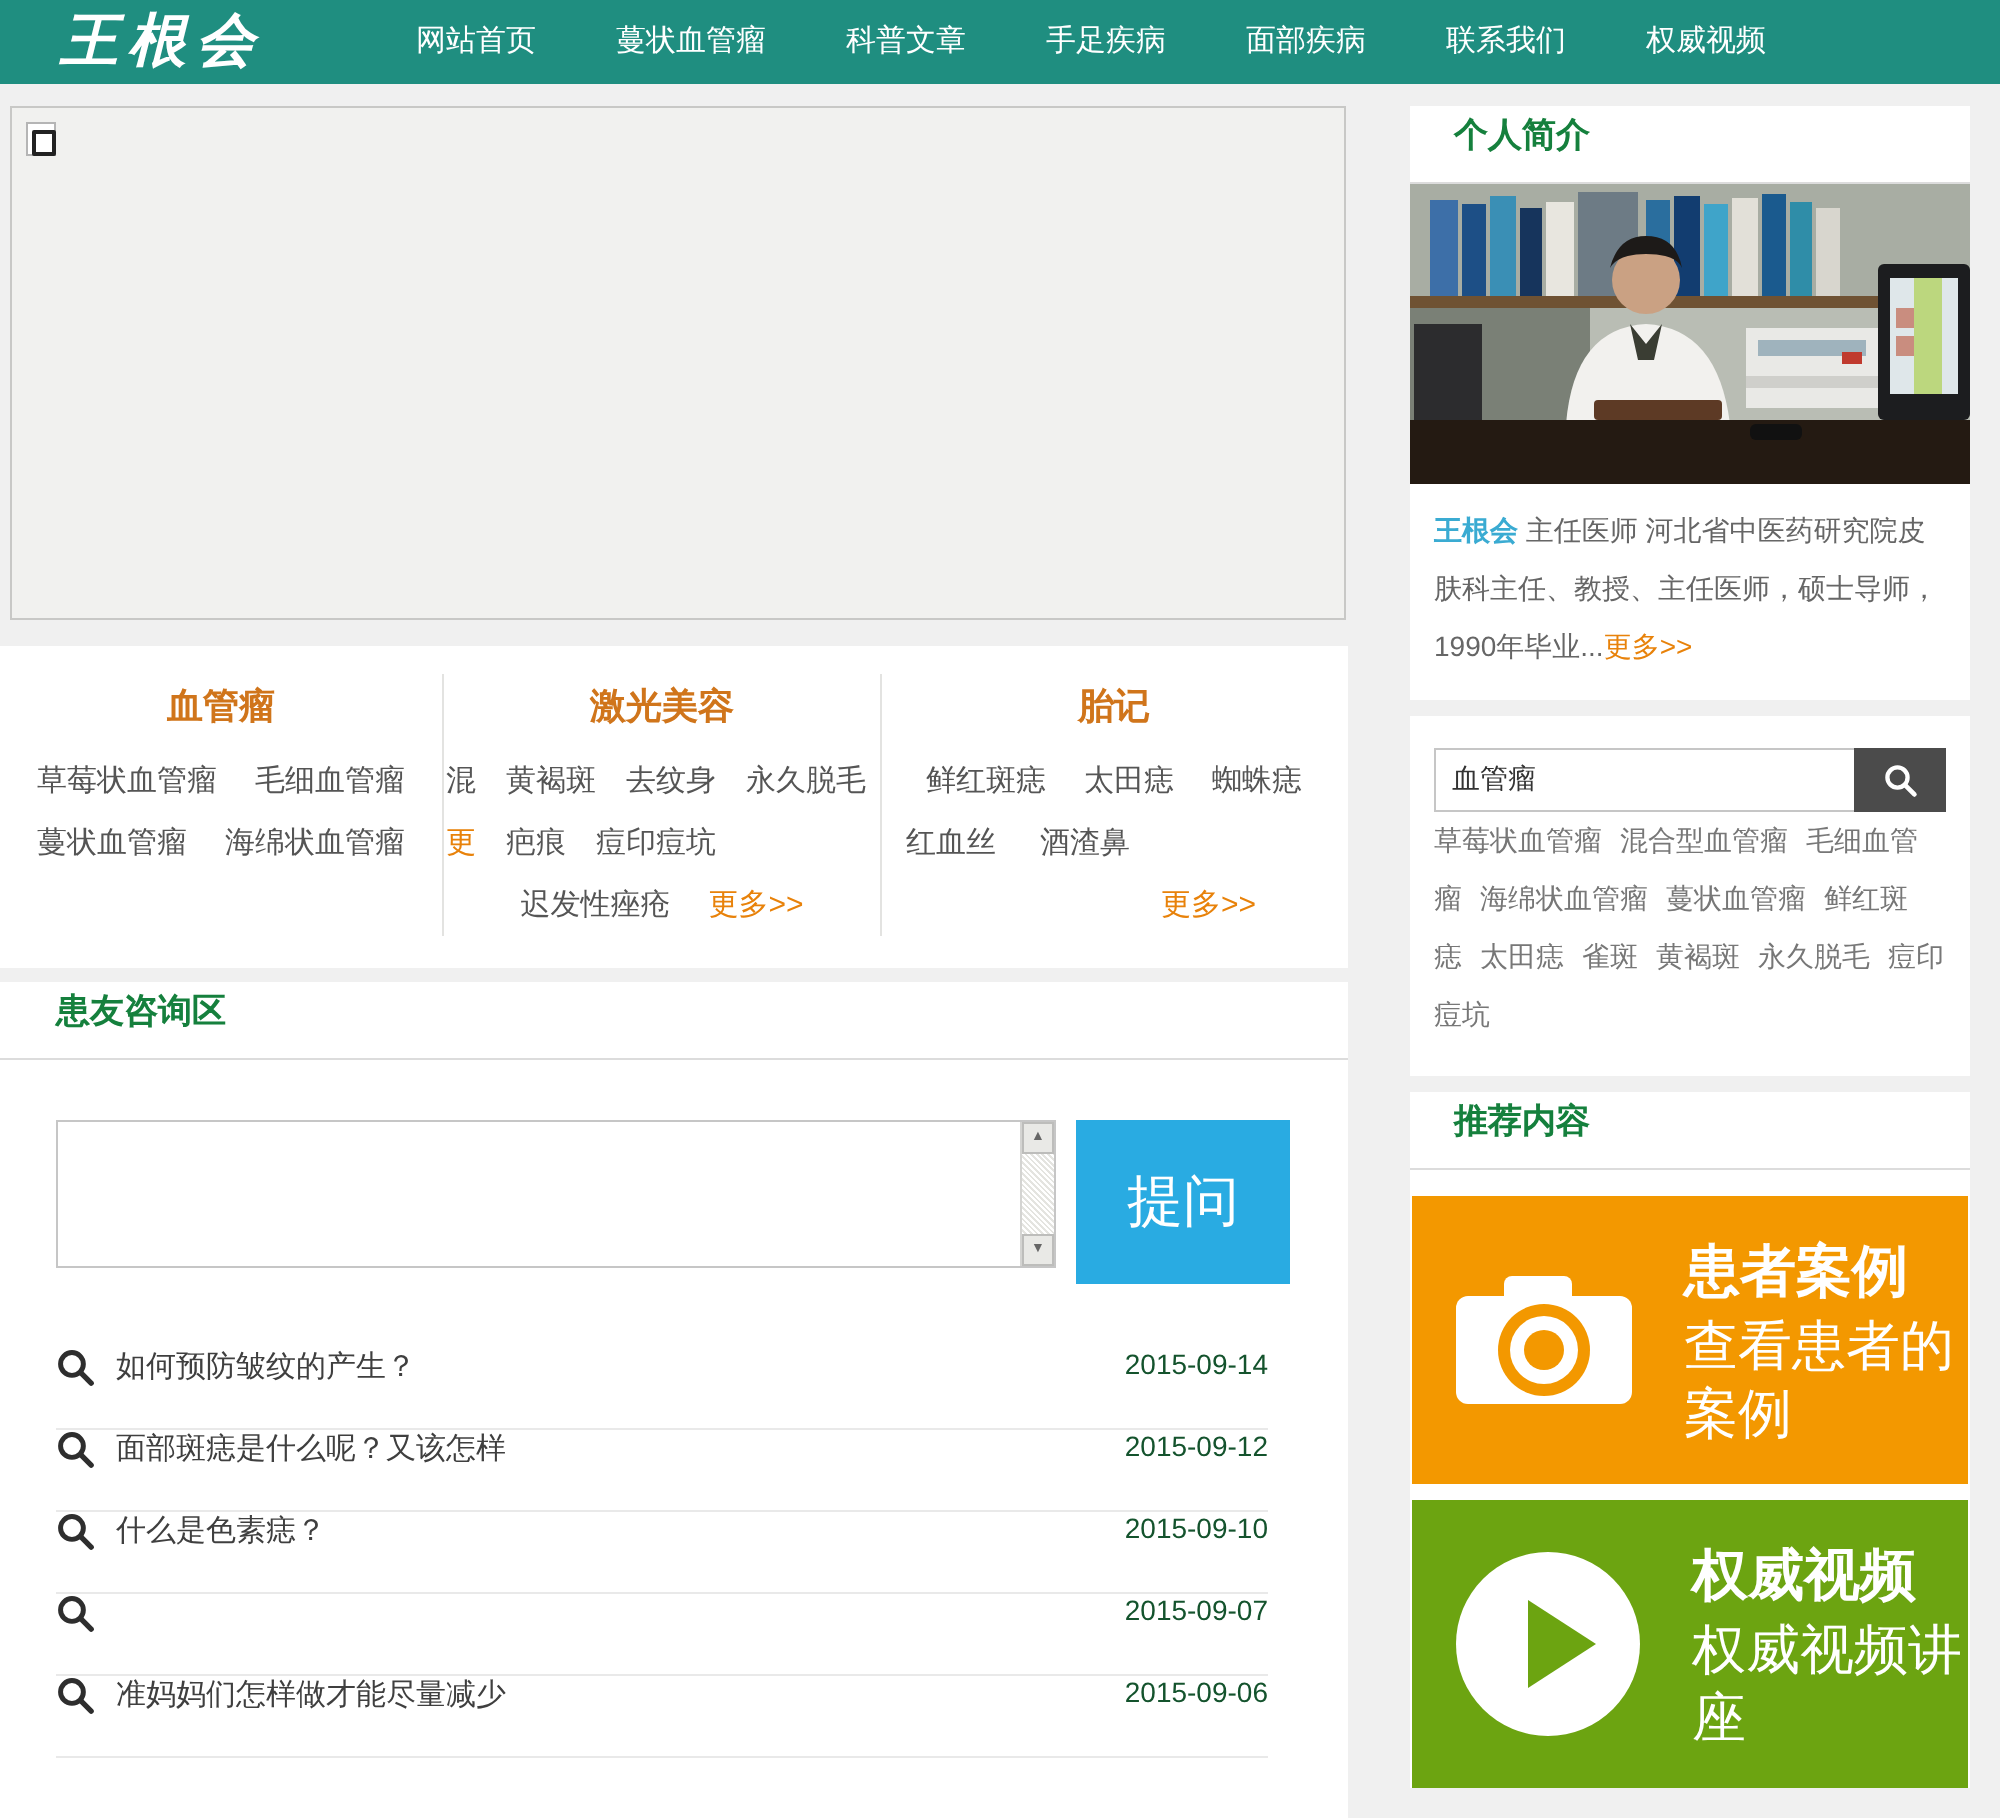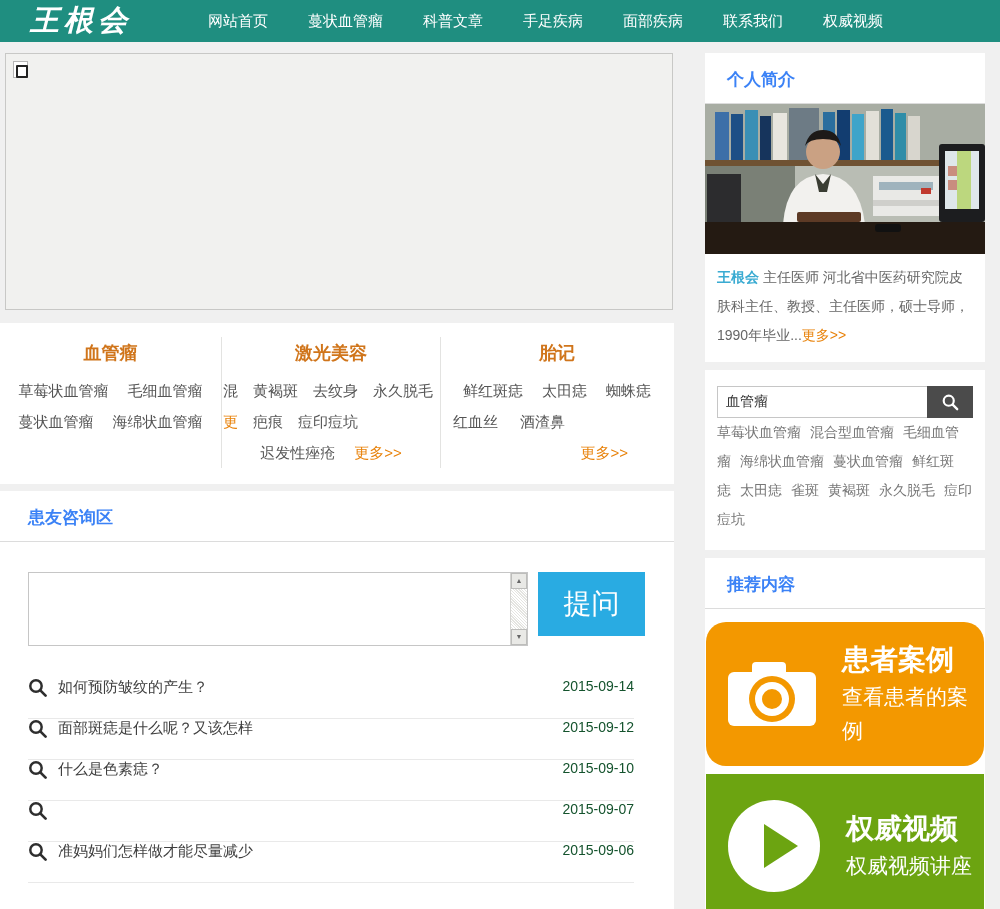--- a/index.html
+++ b/index.html
@@ -41,7 +41,7 @@
 
   
   .consult { margin-top:7px; background:#fff; min-height:460px; }
-  .sec-head { padding:15px 28px 12px; font-size:17px; font-weight:bold; color:#3b82f6;
+  .sec-head { padding:3px 28px 12px; font-size:17px; font-weight:bold; color:#15803d;
               border-bottom:1px solid #dcdcdc; }
   .ask-form { display:flex; padding:30px 28px 26px; }
   .ta-wrap { width:500px; height:74px; border:1px solid #c6c6c6; background:#fff; display:flex; }

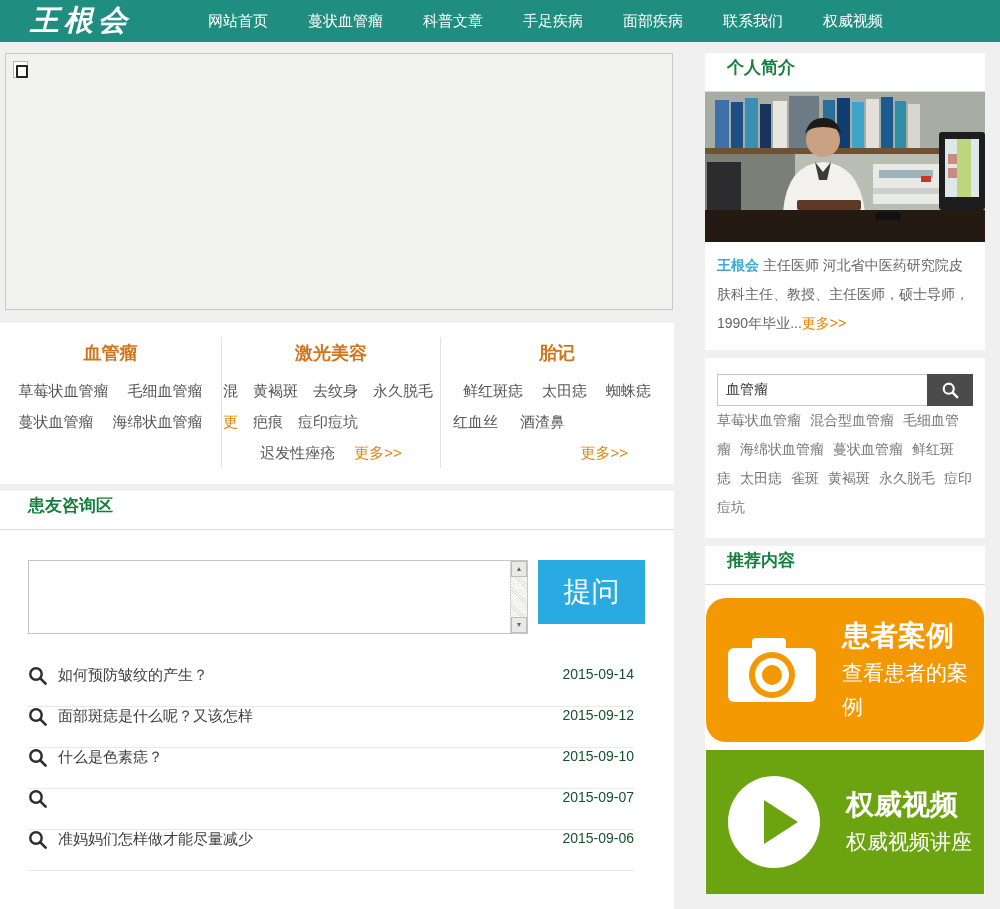--- a/index.html
+++ b/index.html
@@ -50,7 +50,7 @@
   .sb-btn { height:16px; background:#e9e9e6; border:1px solid #bdbdbb; font-size:7px;
             color:#666; text-align:center; line-height:14px; cursor:pointer; }
   .sb-track { flex:1; background:repeating-linear-gradient(45deg,#ffffff 0 1px,#e4e4e0 1px 2px); }
-  .ask-btn { width:107px; height:64px; margin-left:10px; background:#29abe2; border:none;
+  .ask-btn { width:107px; height:82px; margin-left:10px; background:#29abe2; border:none;
              color:#fff; font-size:28px; cursor:pointer; font-family:"Liberation Sans",sans-serif; }
 
   .qlist { padding:6px 40px 0 28px; }

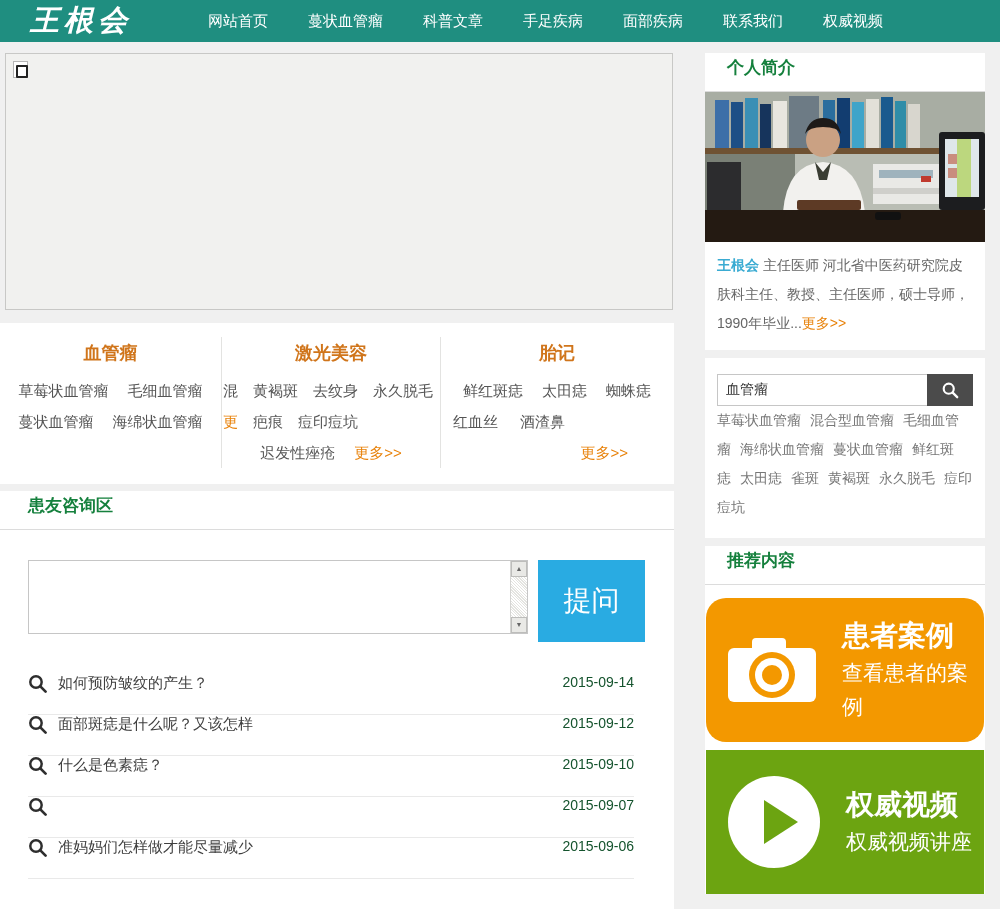--- a/index.html
+++ b/index.html
@@ -289,7 +289,7 @@
     <div class="sec-head" style="padding-left:22px;">推荐内容</div>
     <div class="cards">
 
-      <div class="card" style="background: rgb(243, 152, 0); border-radius: 20px;">
+      <div class="card" style="background: rgb(243, 152, 0);">
         <div class="cam">
           <div class="cam-bump"></div>
             <div class="cam-body"></div>

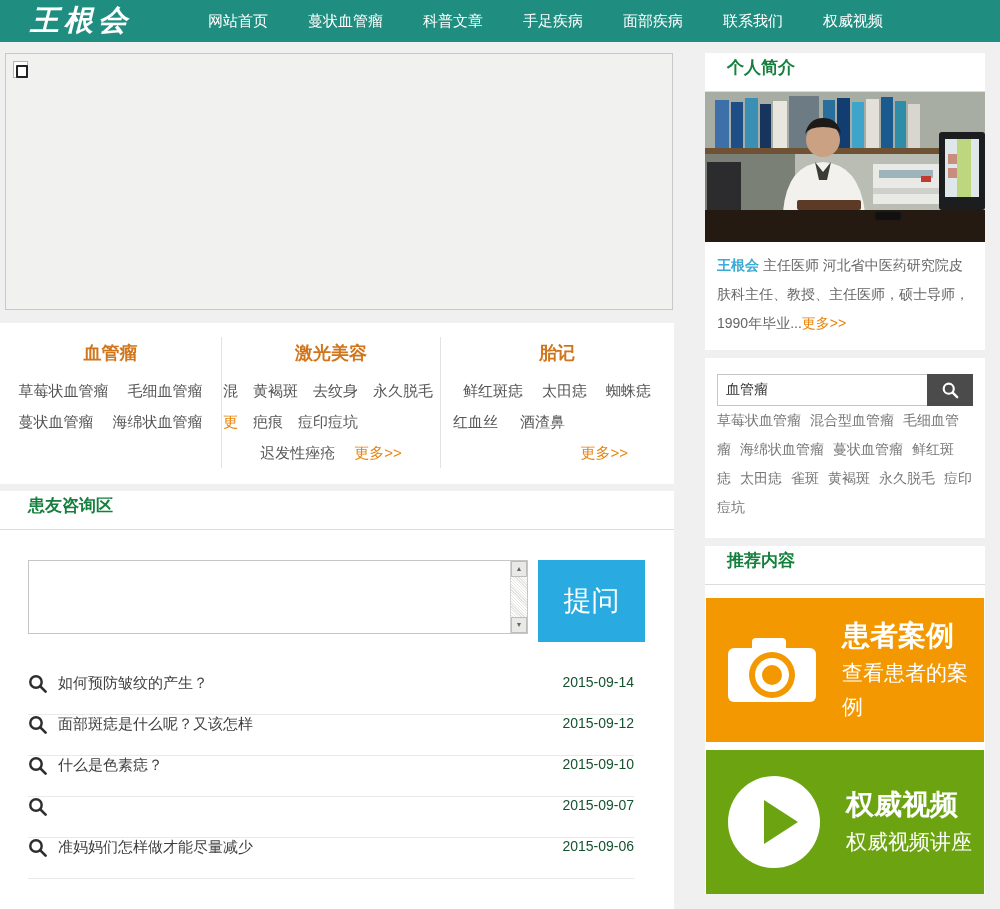--- a/index.html
+++ b/index.html
@@ -79,7 +79,7 @@
   .card { height:144px; margin-bottom:8px; display:flex; align-items:center; color:#fff; cursor:pointer; }
   .card-text { margin-left:26px; }
   .card-t1 { font-size:28px; font-weight:bold; line-height:40px; }
-  .card-t2 { font-size:21px; line-height:34px; }
+  .card-t2 { font-size:27px; line-height:34px; }
 
   .cam { width:88px; height:64px; margin-left:22px; position:relative; flex:0 0 88px; }
   .cam-bump { position:absolute; top:0; left:24px; width:34px; height:16px; background:#fff; border-radius:4px; }

